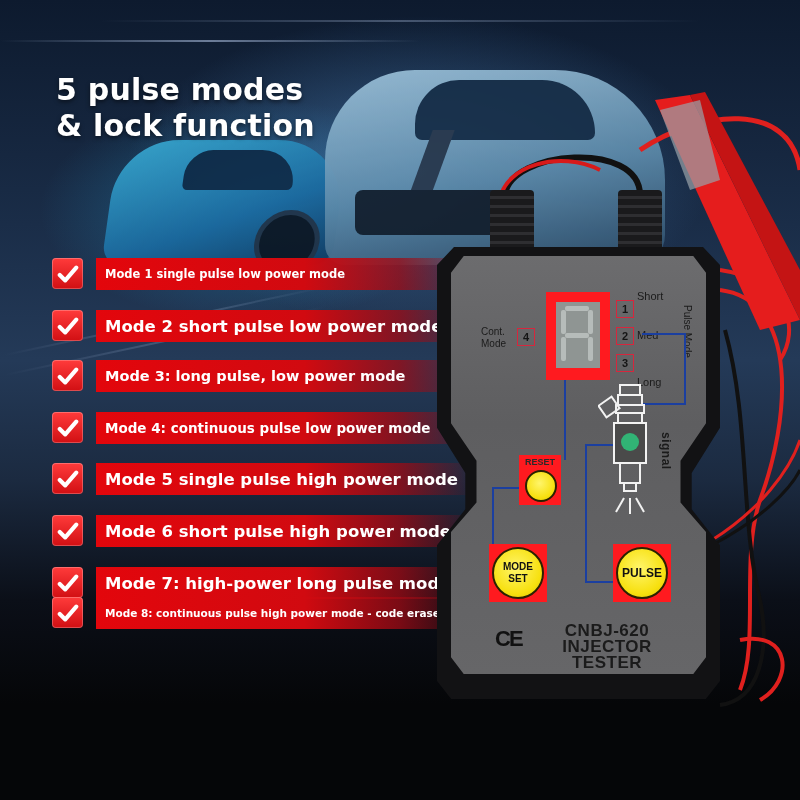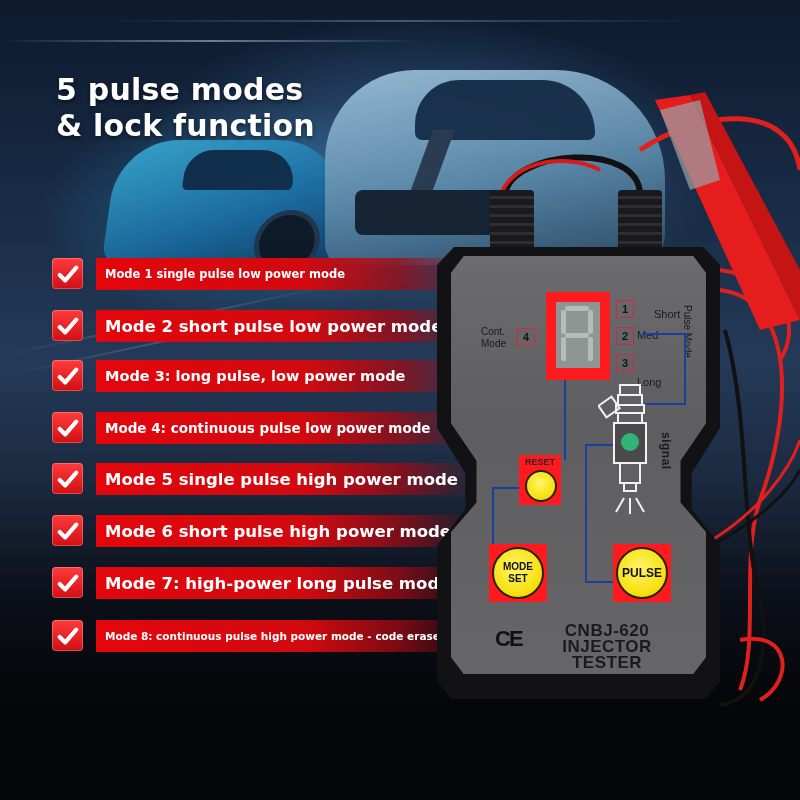--- a/index.html
+++ b/index.html
@@ -175,7 +175,7 @@
 </div>
 
 <div class="numbox" style="left:616px;top:300px;">1</div>
-<div class="lbl" style="left:637px;top:308px;margin-left:17px;">Short</div>
+<div class="lbl" style="left:637px;top:290px;">Short</div>
 <div class="numbox" style="left:616px;top:327px;">2</div>
 <div class="lbl" style="left:637px;top:329px;">Med</div>
 <div class="numbox" style="left:616px;top:354px;">3</div>

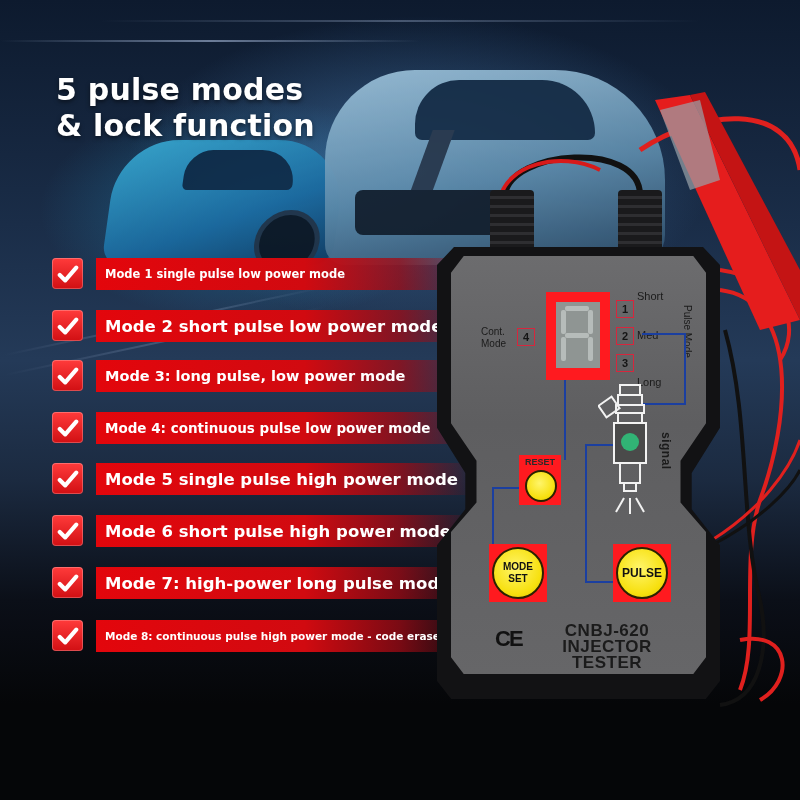--- a/index.html
+++ b/index.html
@@ -145,7 +145,7 @@
       </div>
     <div class="banner big">Mode 7: high-power long pulse mode</div>
   </div>
-  <div class="mode" style="top:362px;">
+  <div class="mode" style="top:339px;">
     <div class="check">
         <svg viewBox="0 0 24 24">
           <path d="M3 13 L9 19 L21 5" stroke="#fff" stroke-width="4.5" fill="none" stroke-linecap="round" stroke-linejoin="round"></path>

